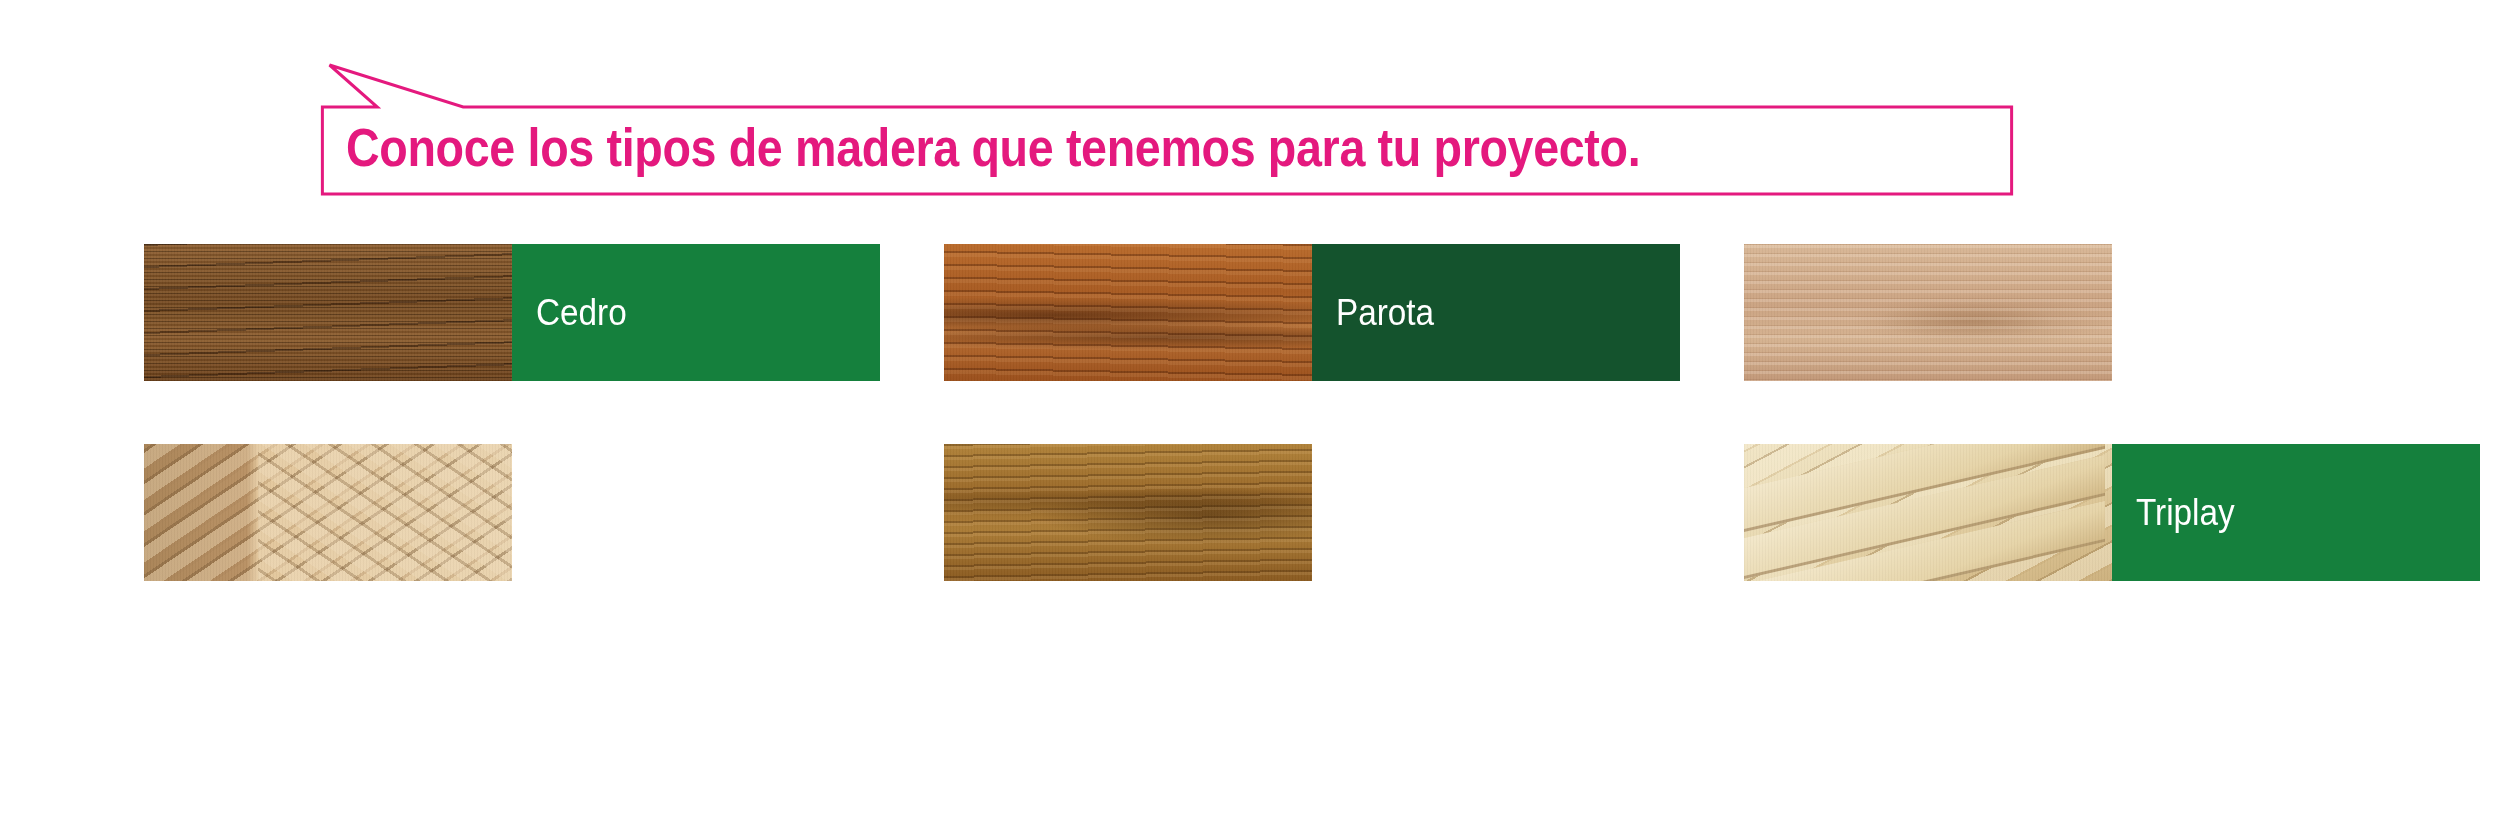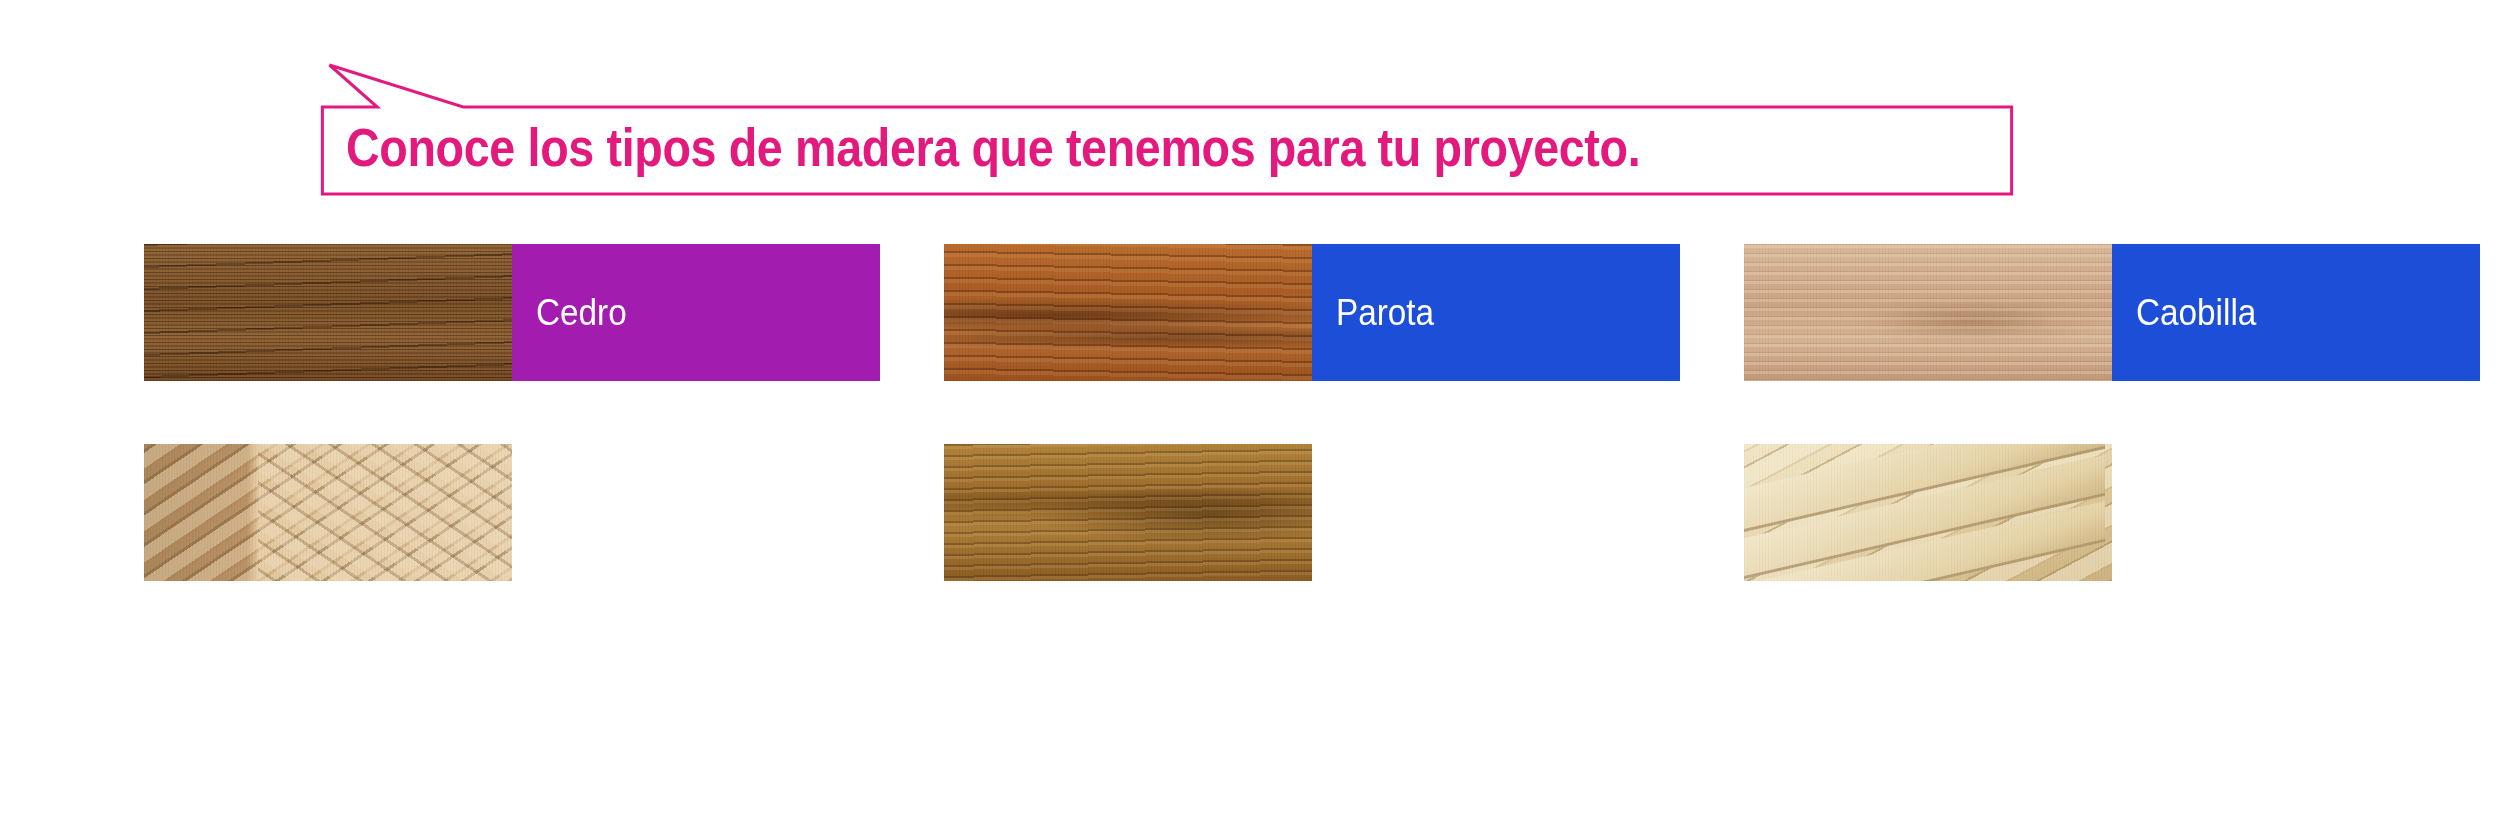--- a/index.html
+++ b/index.html
@@ -83,7 +83,7 @@
     padding-left: 24px;
     box-sizing: border-box;
   }
-  .label-block.pink  { background: #a21caf; }
+  .label-block.pink  { background: #15803d; }
   .label-block.orange{ background: #1d4ed8; }
   .material-label {
     color: #ffffff;

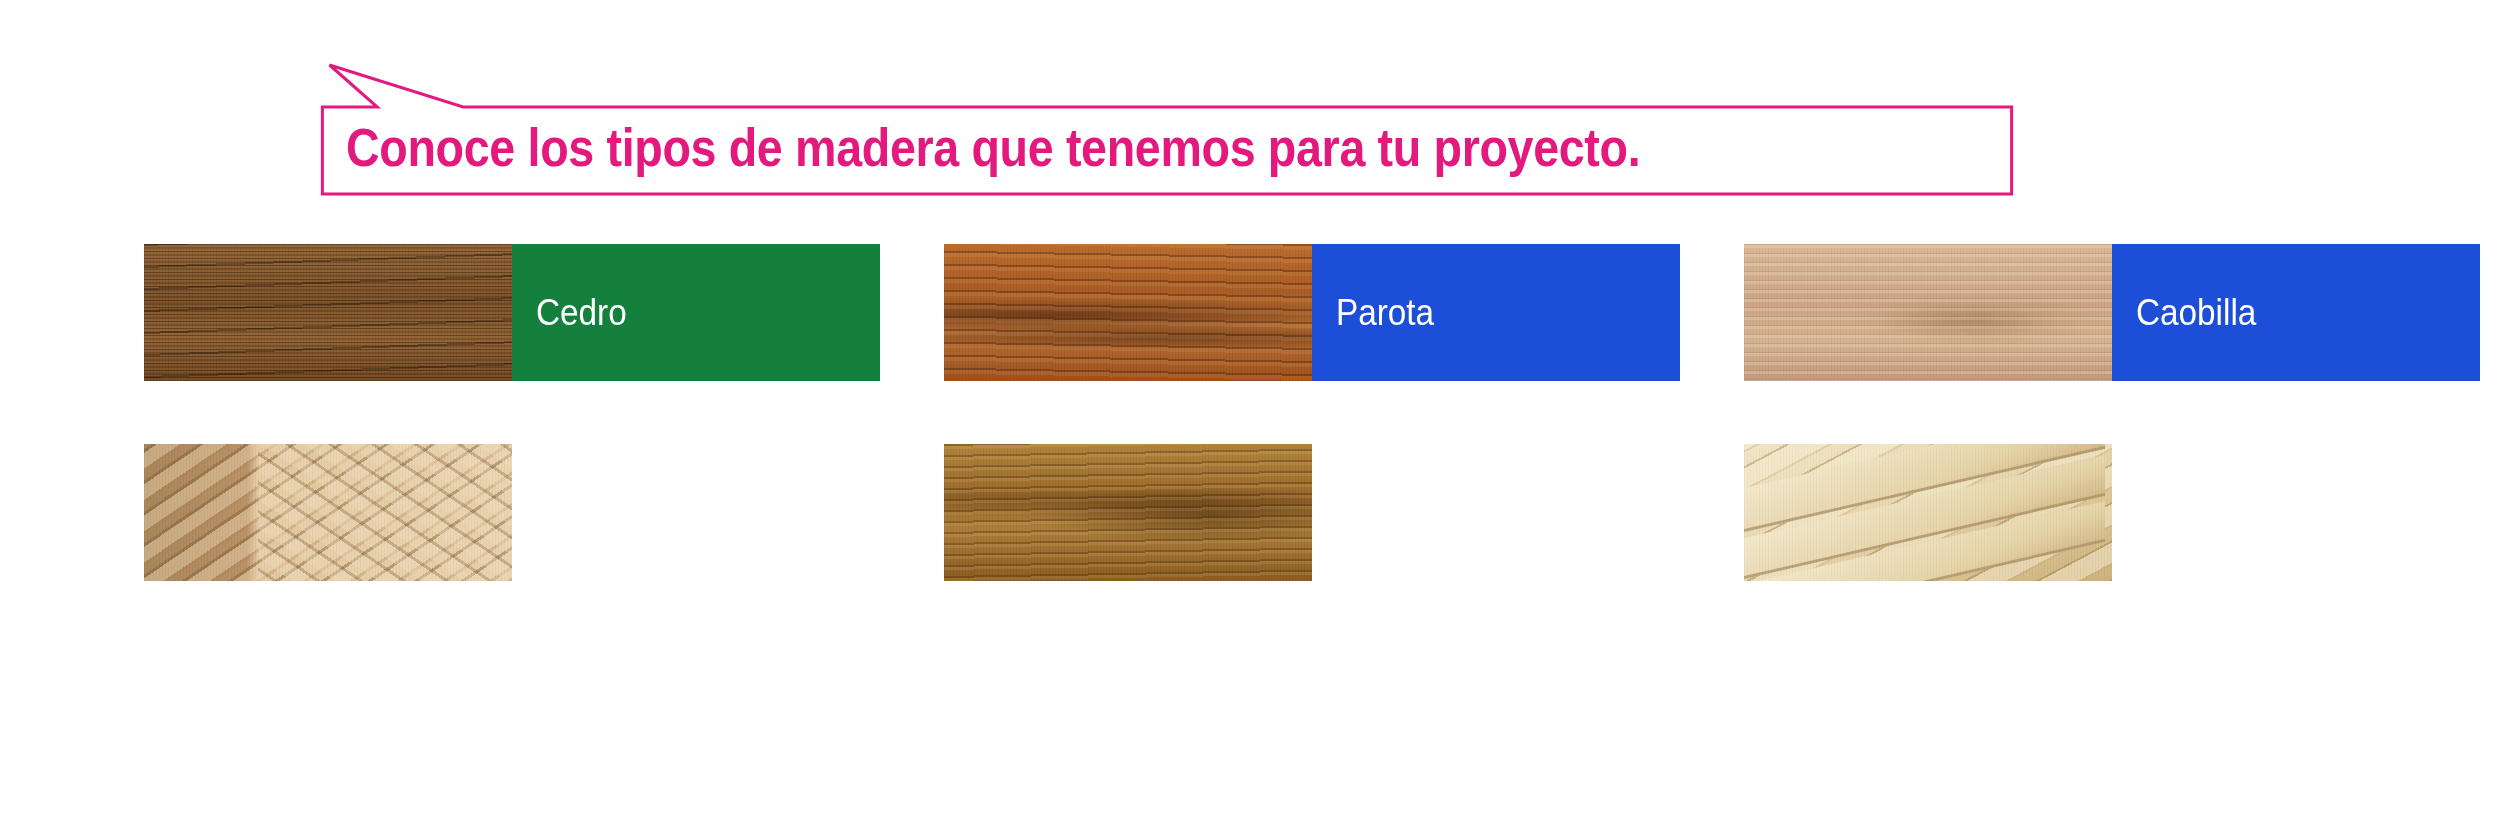--- a/index.html
+++ b/index.html
@@ -84,7 +84,7 @@
     box-sizing: border-box;
   }
   .label-block.pink  { background: #15803d; }
-  .label-block.orange{ background: #1d4ed8; }
+  .label-block.orange{ background: #14532d; }
   .material-label {
     color: #ffffff;
     font-family: "Liberation Sans Narrow", "Liberation Sans", sans-serif;

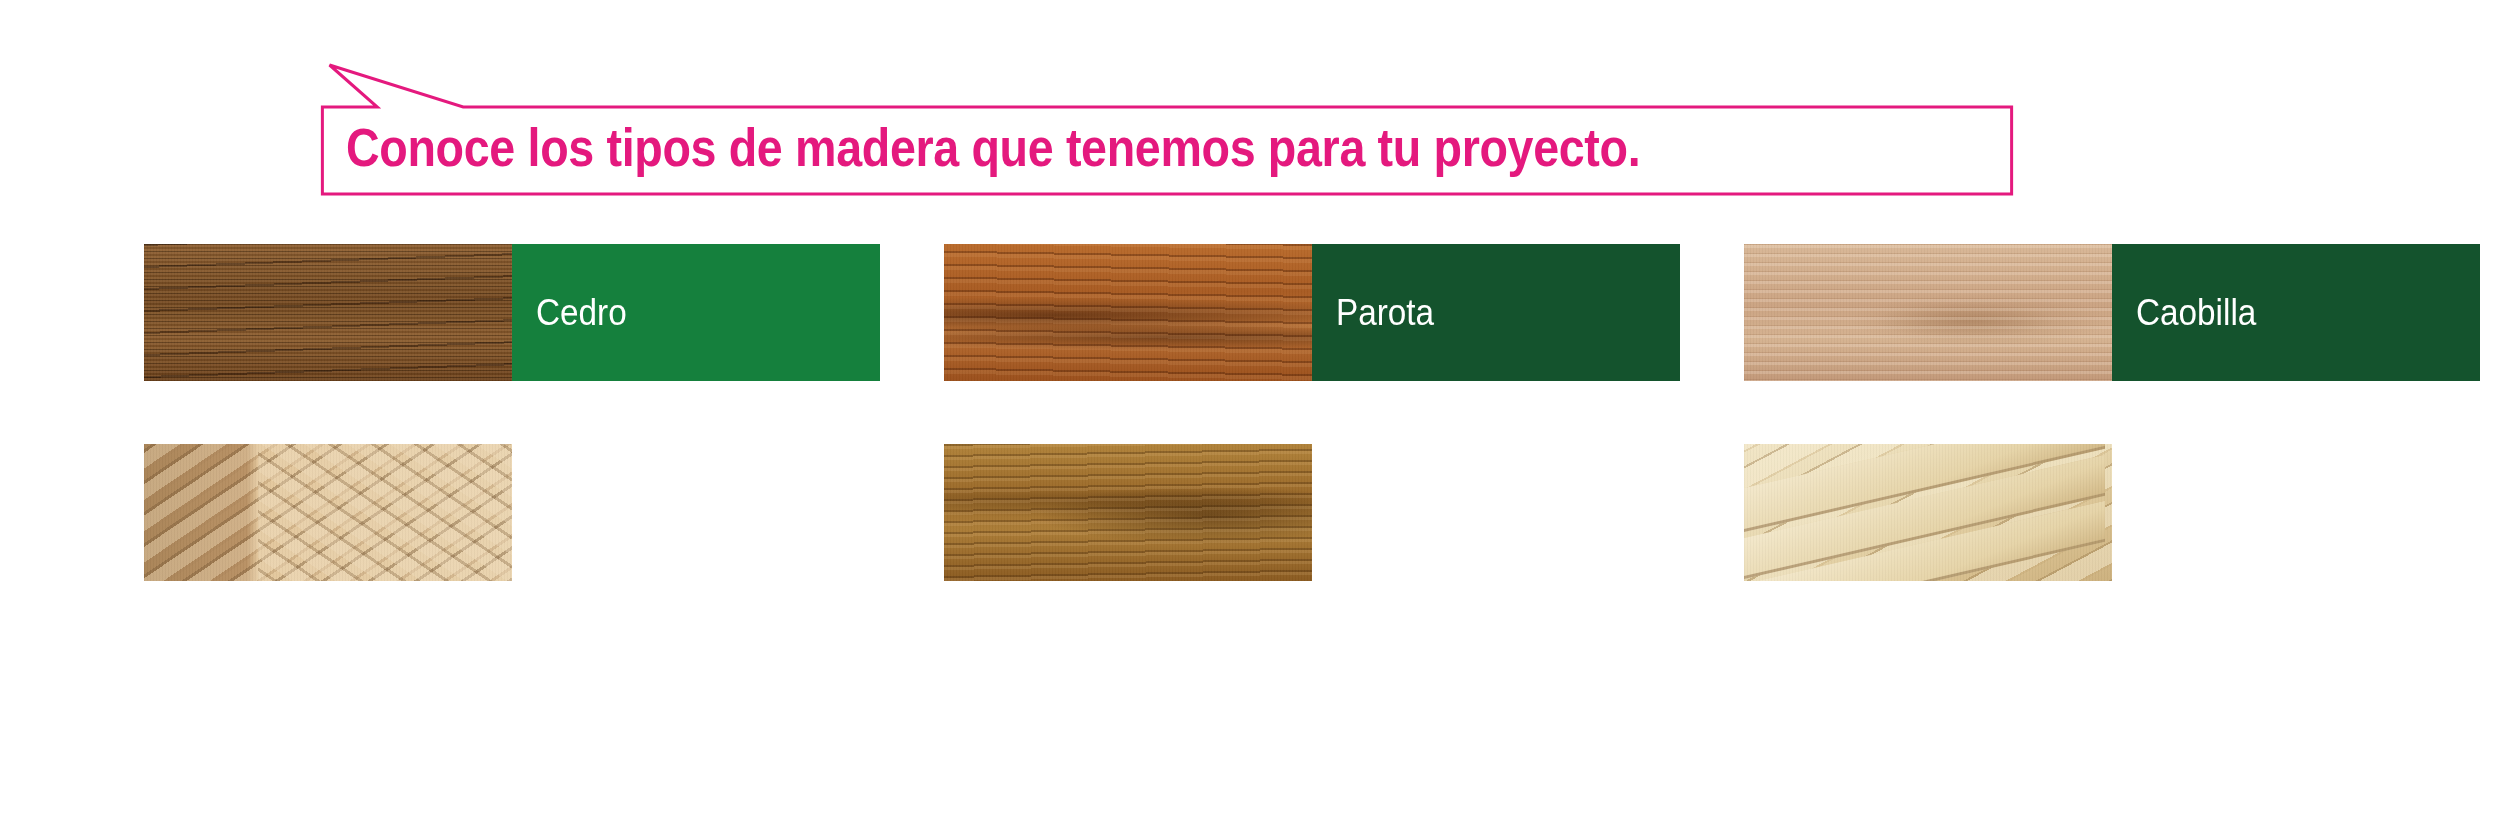--- a/index.html
+++ b/index.html
@@ -292,9 +292,6 @@
     <div class="swatch tex-caobilla">
       <div class="noise-overlay"></div>
     </div>
-    <div class="label-block orange">
-      <span class="material-label">Caobilla</span>
-    </div>
   </div>
 
   <div class="material-card">

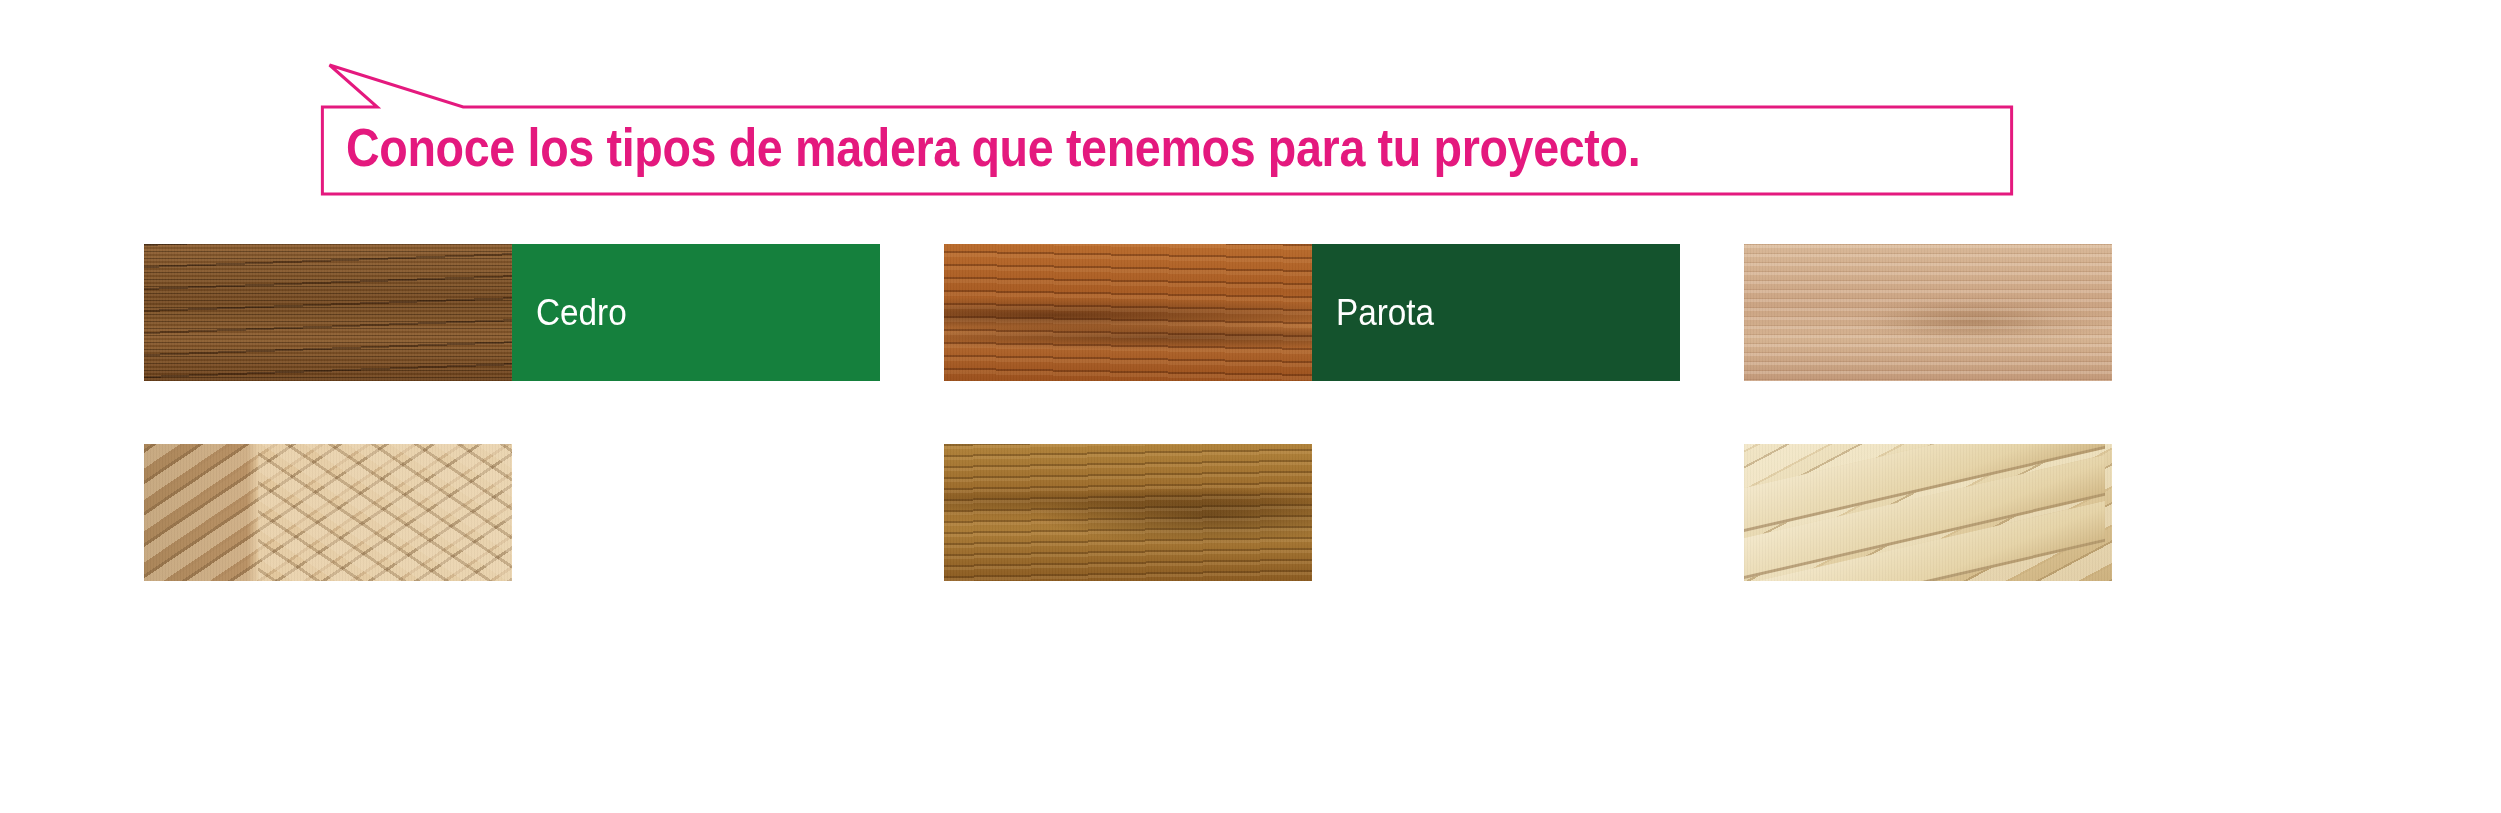--- a/index.html
+++ b/index.html
@@ -315,6 +315,9 @@
       <div class="sheet s3"></div>
       <div class="noise-overlay"></div>
     </div>
+    <div class="label-block pink">
+      <span class="material-label">Triplay</span>
+    </div>
   </div>
 
 </div>

